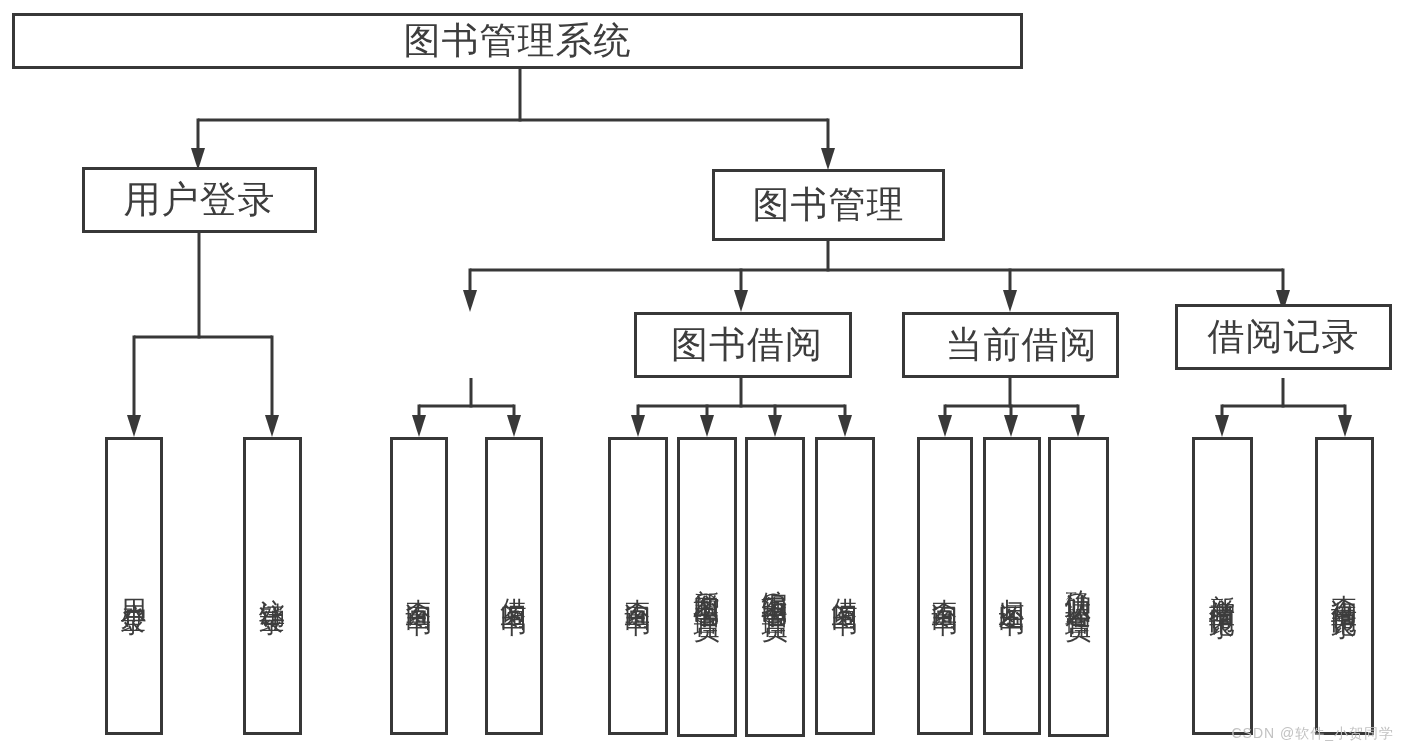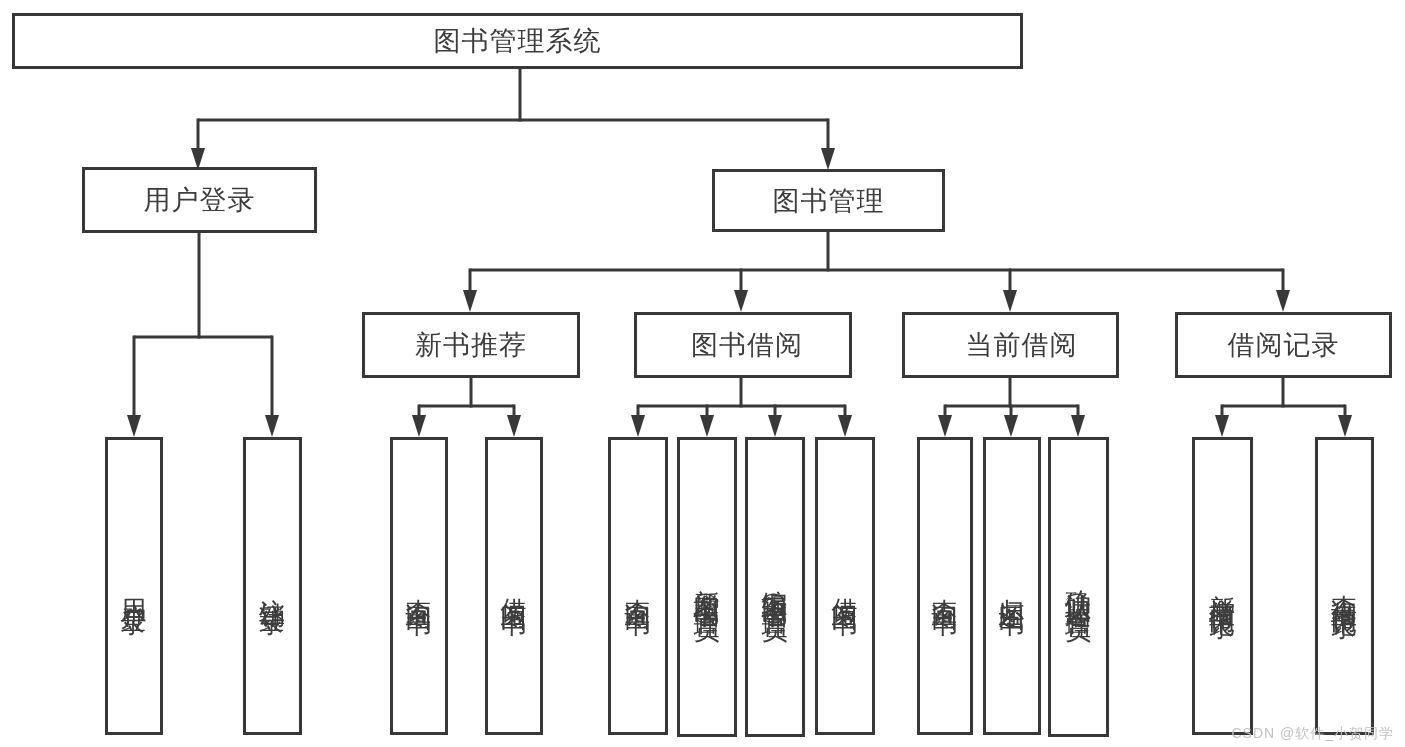--- a/index.html
+++ b/index.html
@@ -34,7 +34,7 @@
     align-items: center;
     justify-content: center;
     color: var(--text, #3d3d3d);
-    font-size: 27px;
+    font-size: 37px;
     z-index: 1;
     letter-spacing: 1px;
   }

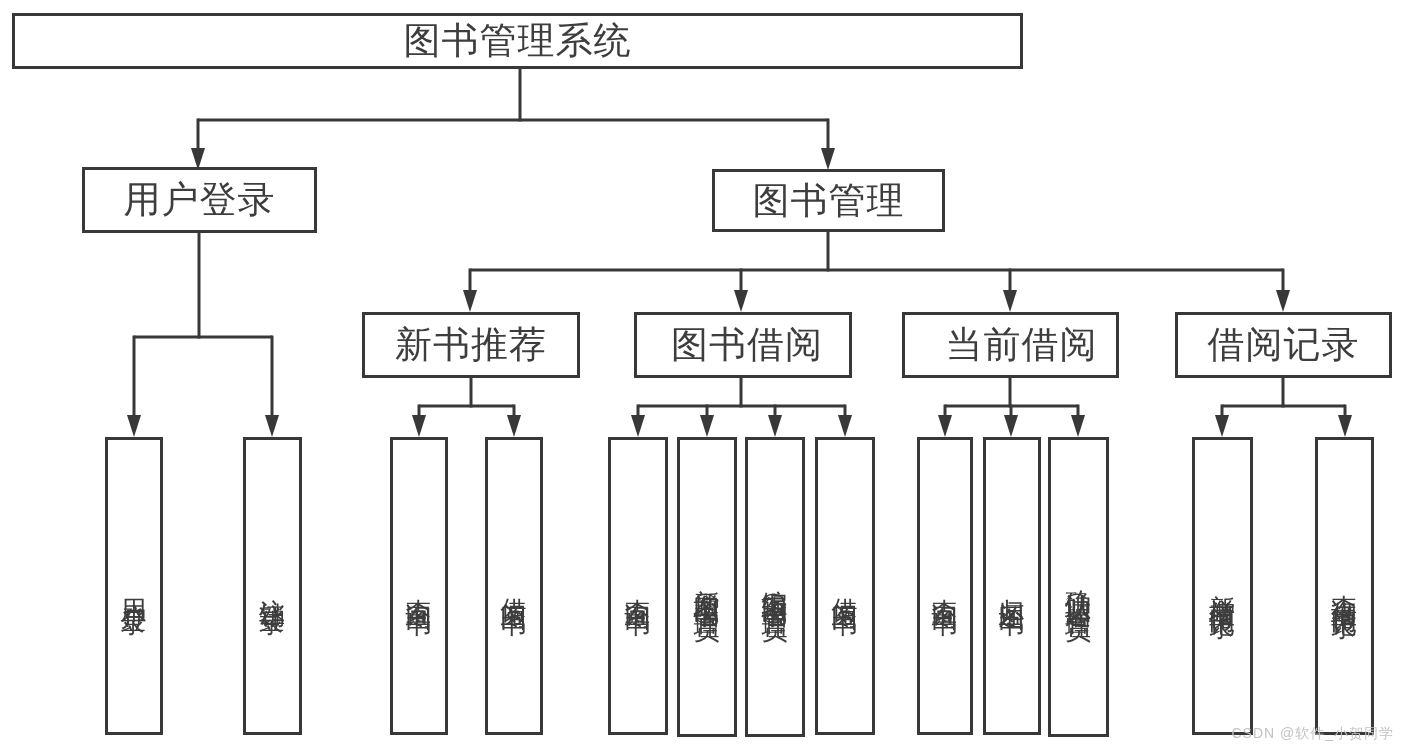--- a/index.html
+++ b/index.html
@@ -128,7 +128,7 @@
   <div class="node" style="left:12px; top:13px; width:1011px; height:56px;">图书管理系统</div>
 
   <div class="node" style="left:82px; top:167px; width:235px; height:66px;">用户登录</div>
-  <div class="node" style="left:712px; top:169px; width:233px; height:63px;">图书管理</div>
+  <div class="node" style="left:712px; top:169px; width:233px; height:72px;">图书管理</div>
 
   <div class="node" style="left:362px; top:312px; width:218px; height:66px;">新书推荐</div>
   <div class="node" style="left:634px; top:312px; width:218px; height:66px;padding-left:8px;">图书借阅</div>

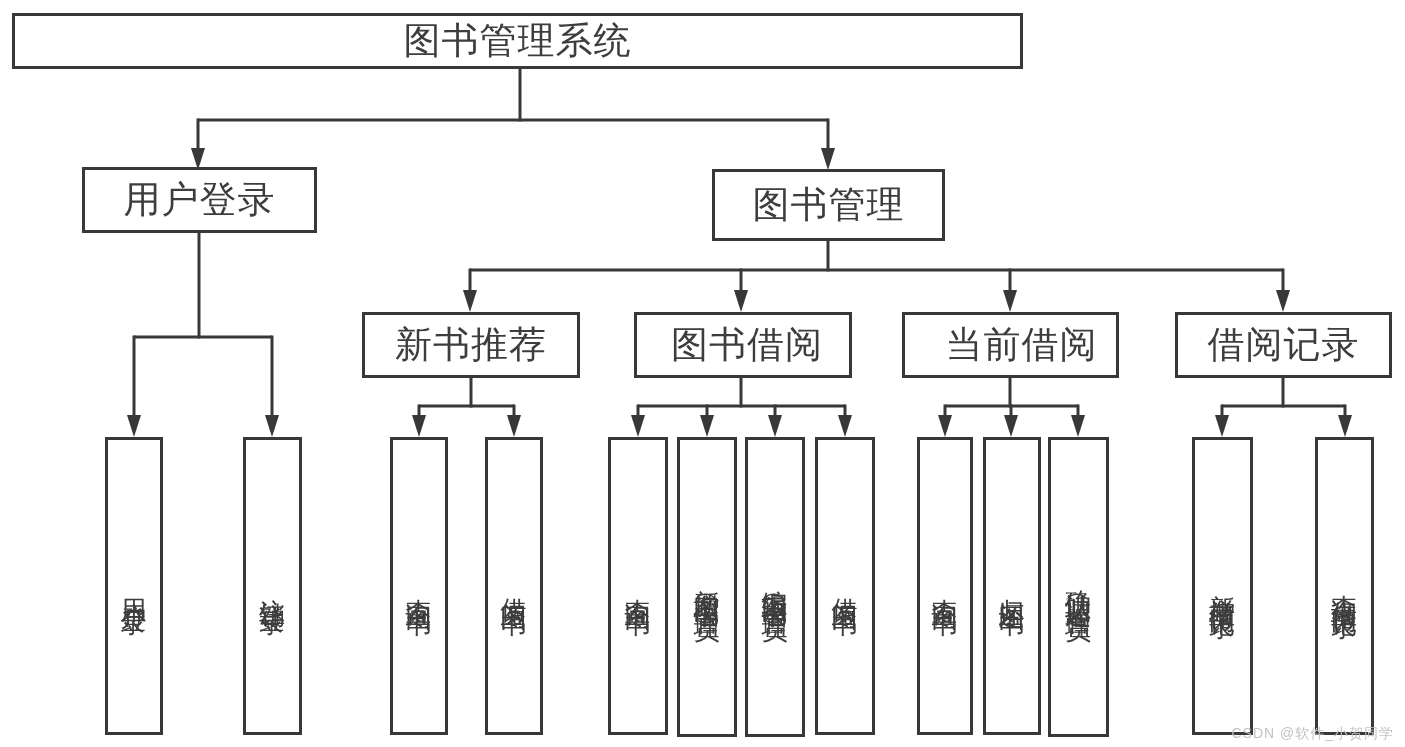--- a/index.html
+++ b/index.html
@@ -130,7 +130,6 @@
   <div class="node" style="left:82px; top:167px; width:235px; height:66px;">用户登录</div>
   <div class="node" style="left:712px; top:169px; width:233px; height:72px;">图书管理</div>
 
-  <div class="node" style="left:362px; top:312px; width:218px; height:66px;">新书推荐</div>
   <div class="node" style="left:634px; top:312px; width:218px; height:66px;padding-left:8px;">图书借阅</div>
   <div class="node" style="left:902px; top:312px; width:217px; height:66px;padding-left:22px;">当前借阅</div>
   <div class="node" style="left:1175px; top:312px; width:217px; height:66px;">借阅记录</div>

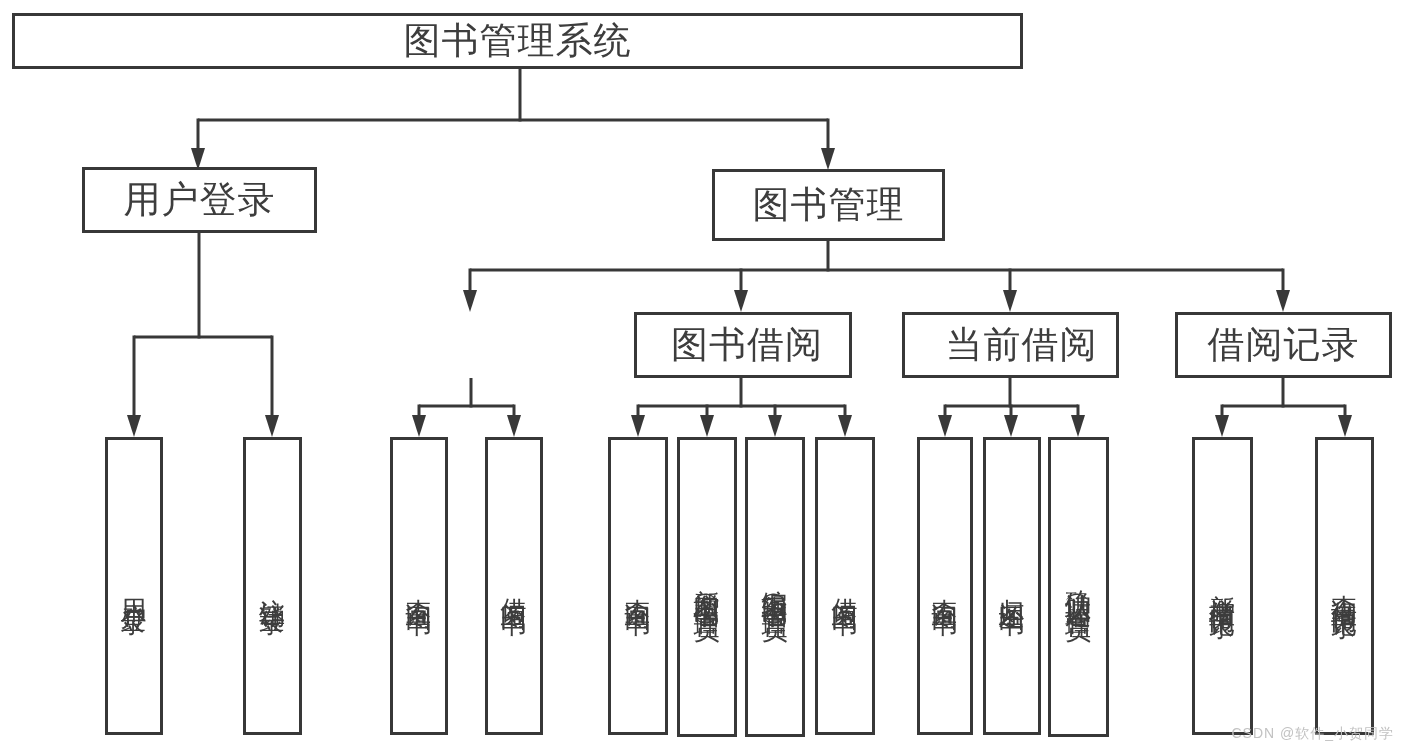--- a/index.html
+++ b/index.html
@@ -132,7 +132,7 @@
 
   <div class="node" style="left:634px; top:312px; width:218px; height:66px;padding-left:8px;">图书借阅</div>
   <div class="node" style="left:902px; top:312px; width:217px; height:66px;padding-left:22px;">当前借阅</div>
-  <div class="node" style="left:1175px; top:312px; width:217px; height:66px;">借阅记录</div>
+  <div class="node" style="left:1175px; top:304px; width:217px; height:66px;">借阅记录</div>
 
   <div class="node leaf" style="left:105px; top:437px; width:58px; height:298px;">
     <span class="vtext">用户登录</span>

